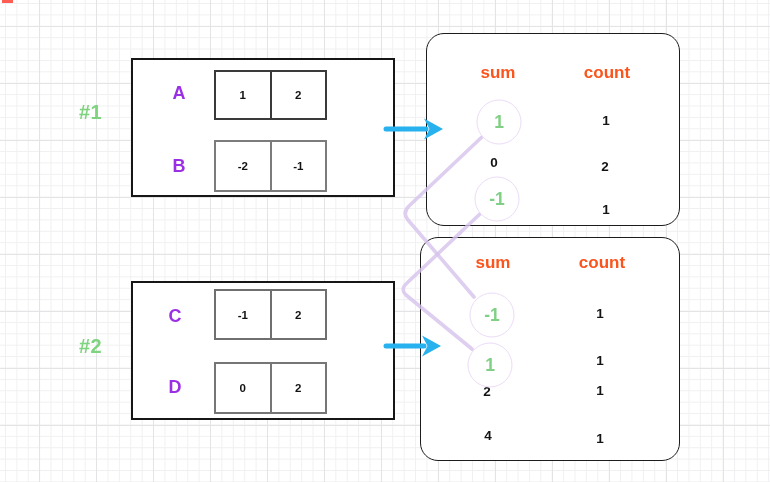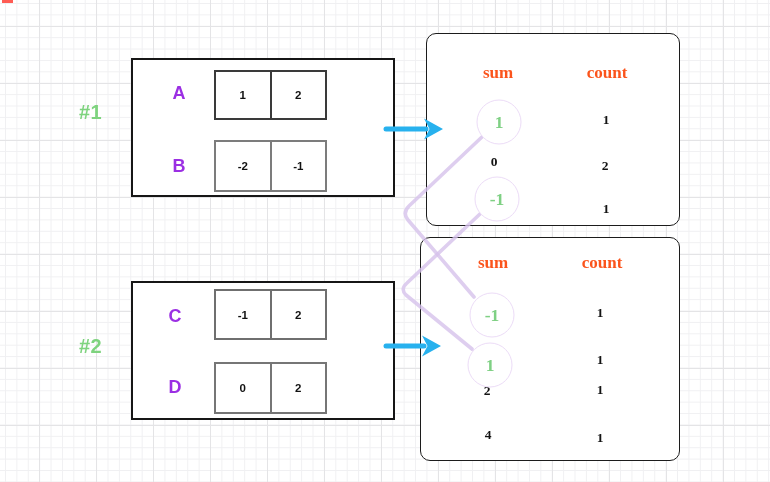--- a/index.html
+++ b/index.html
@@ -18,7 +18,7 @@
   .red-dash { position:absolute; left:2px; top:0; width:11px; height:2.5px; opacity:.85; }
 
   .gbox  { position:absolute; background:#fff; border:2px solid #161616; box-sizing:border-box; }
-  .rbox  { position:absolute; background:#fff; border:1.6px solid #1c1c1c; border-radius:10px; box-sizing:border-box;font-family:Liberation Serif, serif; }
+  .rbox  { position:absolute; background:#fff; border:1.6px solid #1c1c1c; border-radius:18px; box-sizing:border-box; }
 
   .glabel   { position:absolute; font-size:20px; font-weight:700; letter-spacing:.5px; }
   .rowlabel { position:absolute; transform:translate(-50%,-50%); font-size:18px; font-weight:700; }

